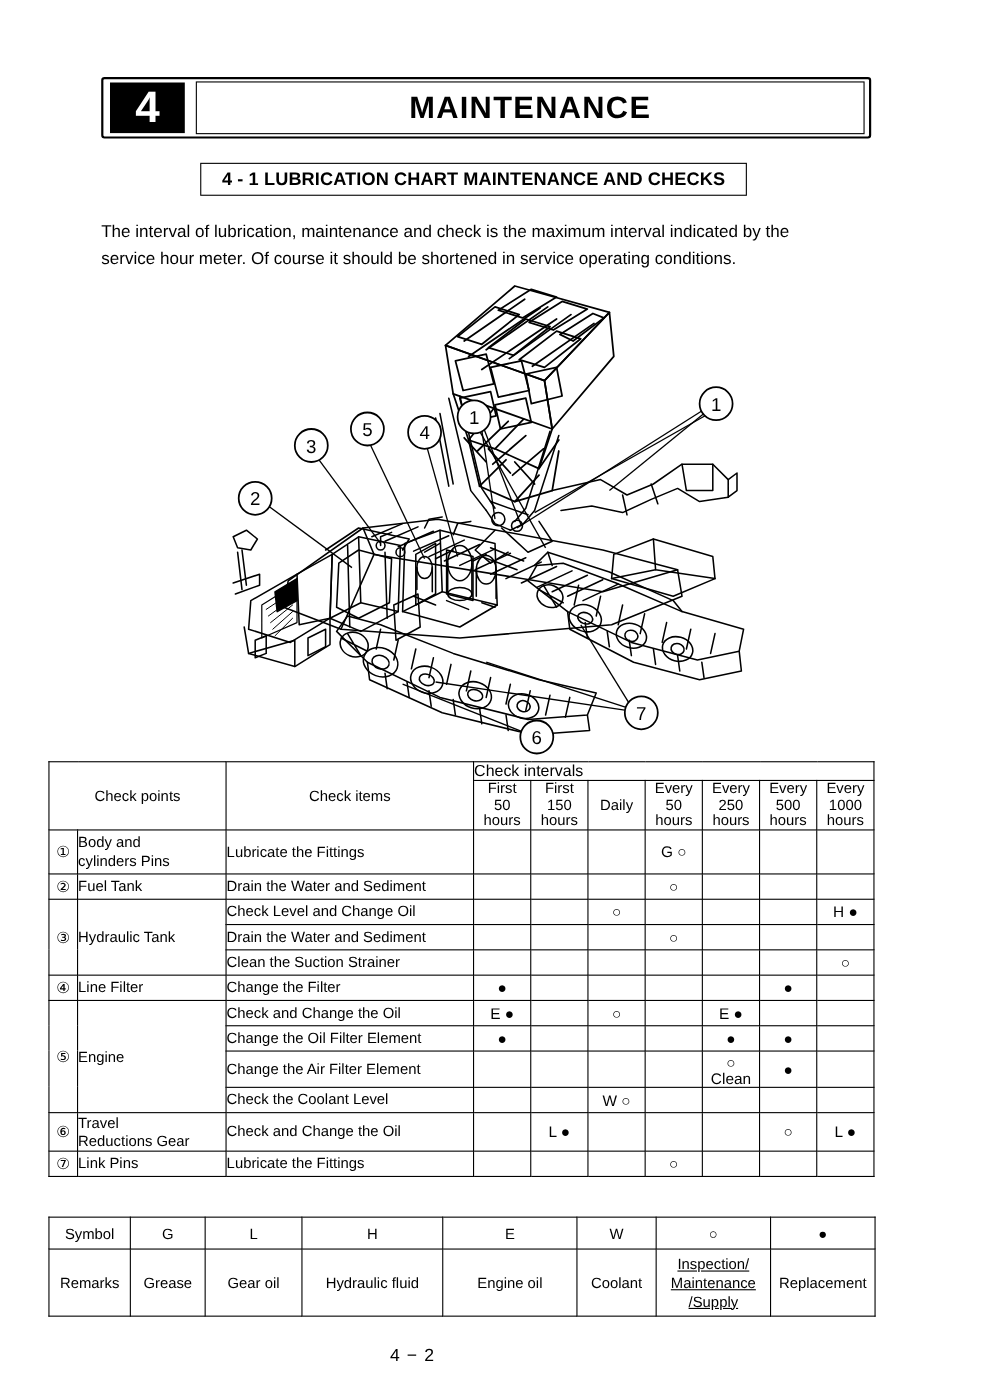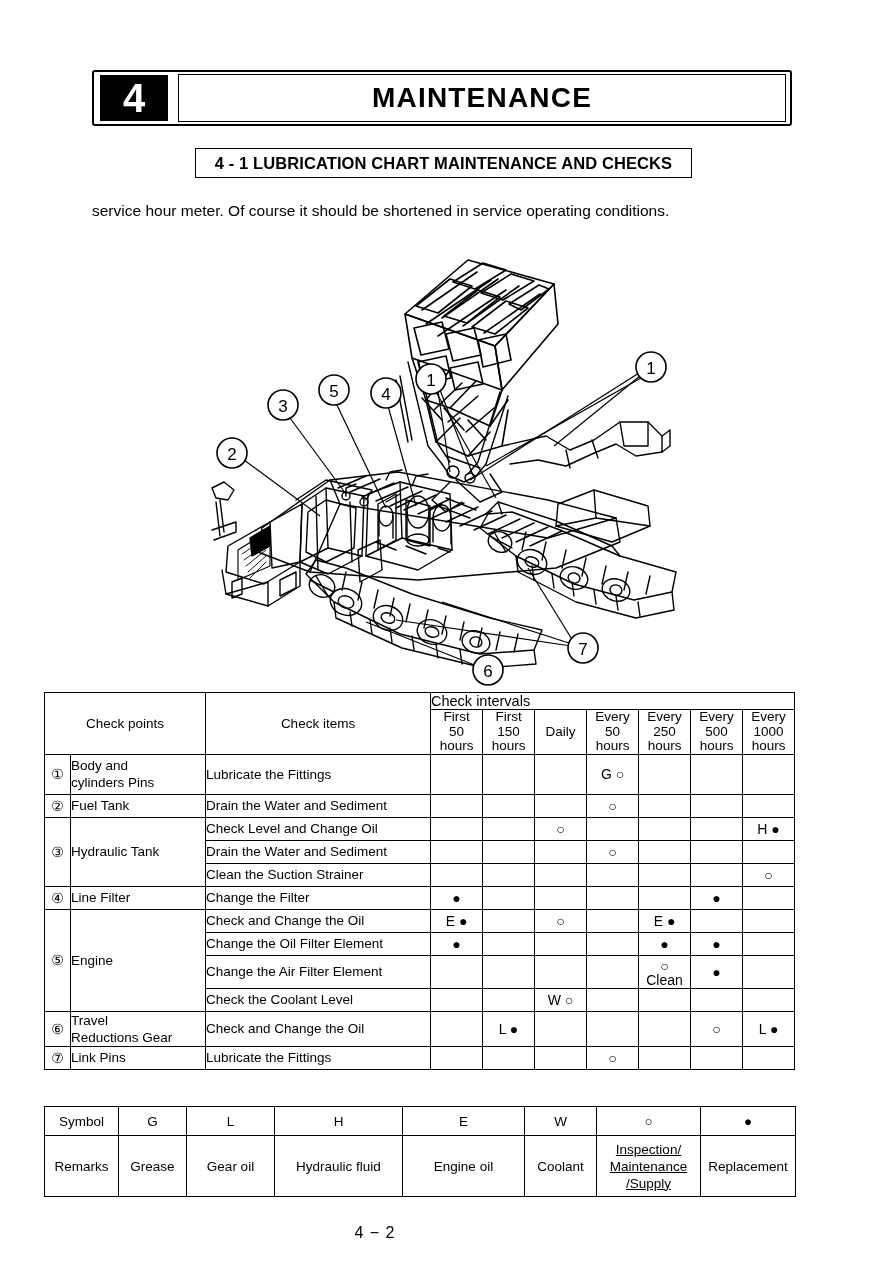--- a/index.html
+++ b/index.html
@@ -67,7 +67,7 @@
   
   .section-box {
     position: absolute;
-    left: 195px;
+    left: 182px;
     top: 148px;
     width: 497px;
     height: 30px;

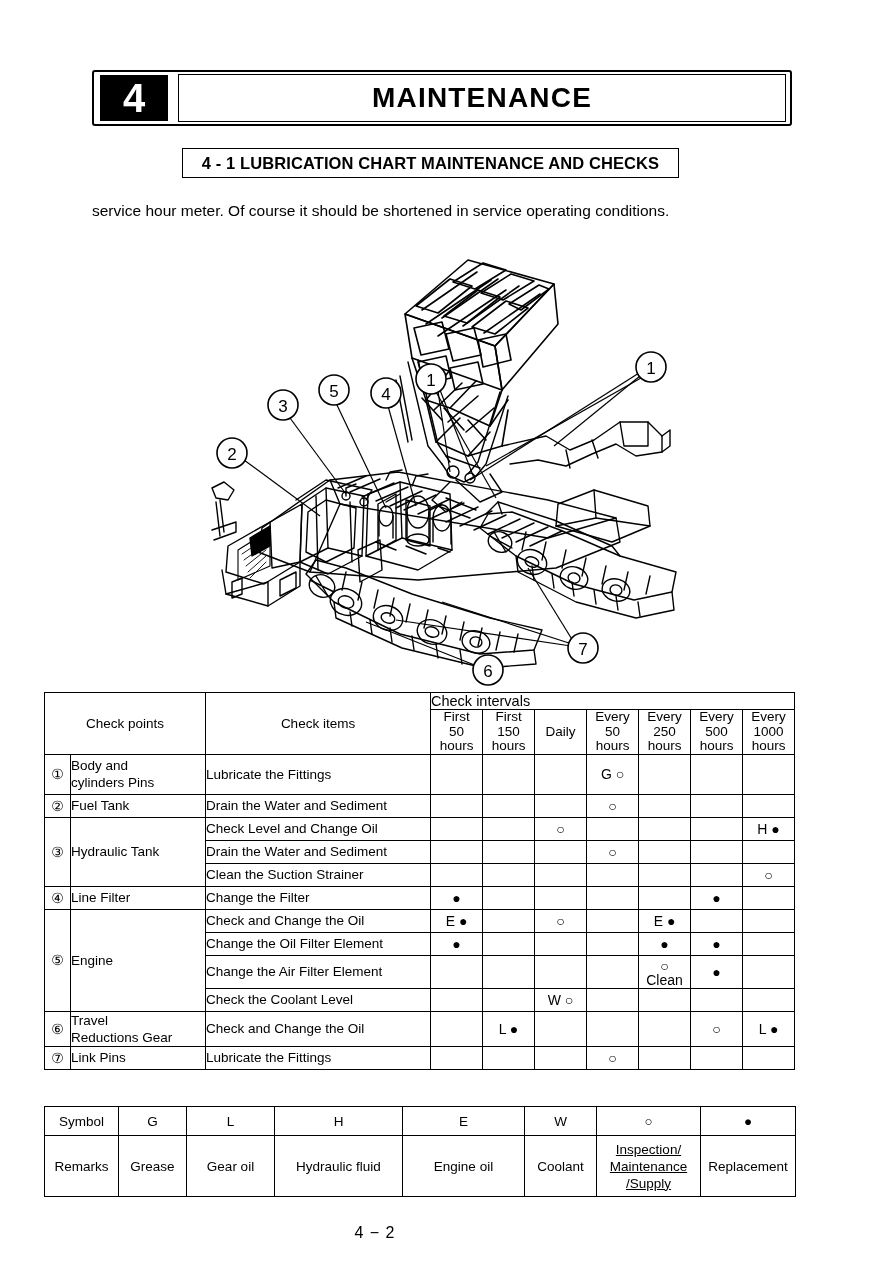--- a/index.html
+++ b/index.html
@@ -208,6 +208,7 @@
 </div>
 
 <div class="intro">
+  <span class="line">The interval of lubrication, maintenance and check is the maximum interval indicated by the</span>
   <span class="line">service hour meter. Of course it should be shortened in service operating conditions.</span>
 </div>
 

